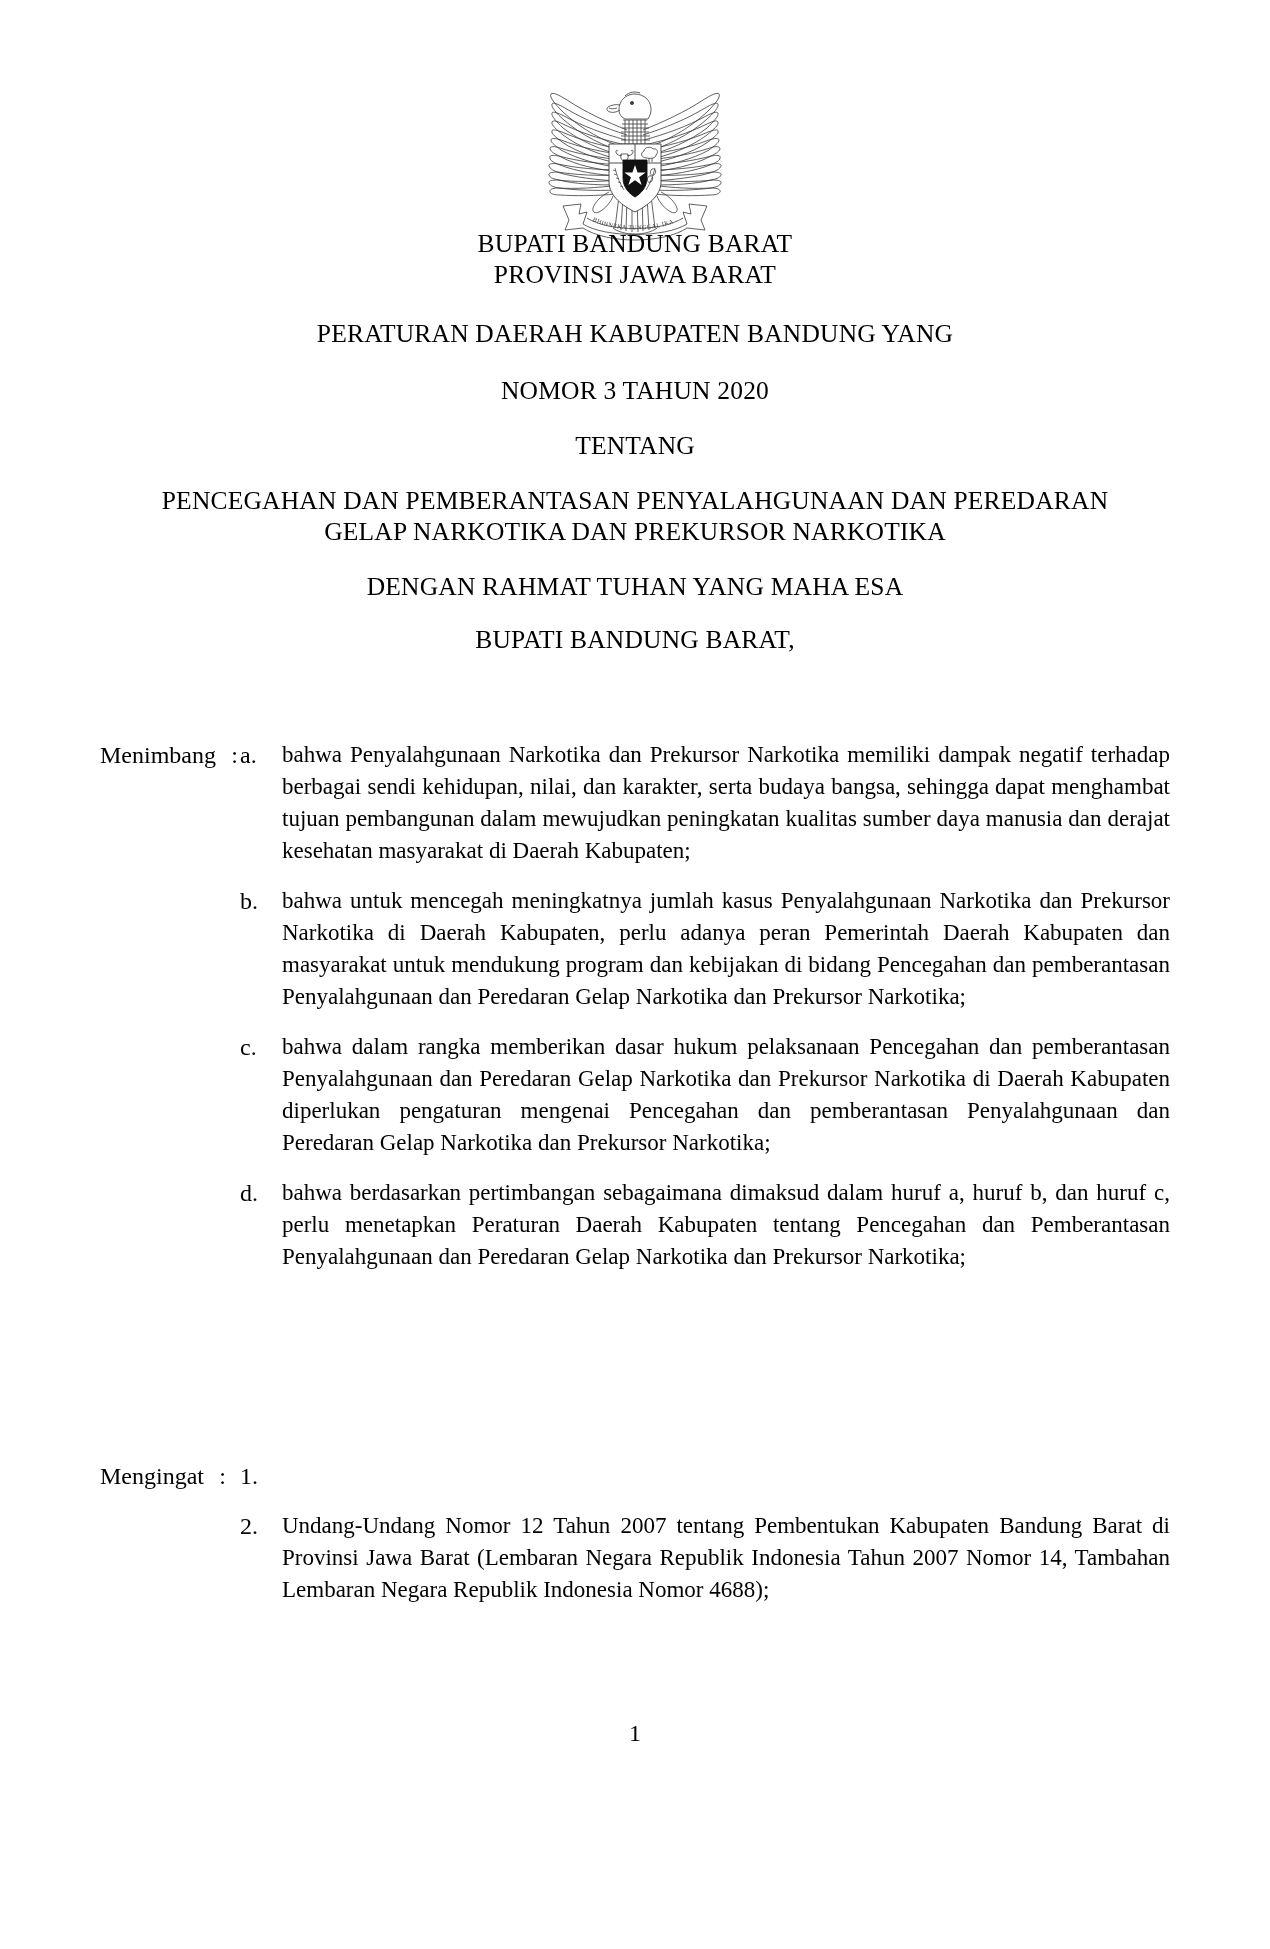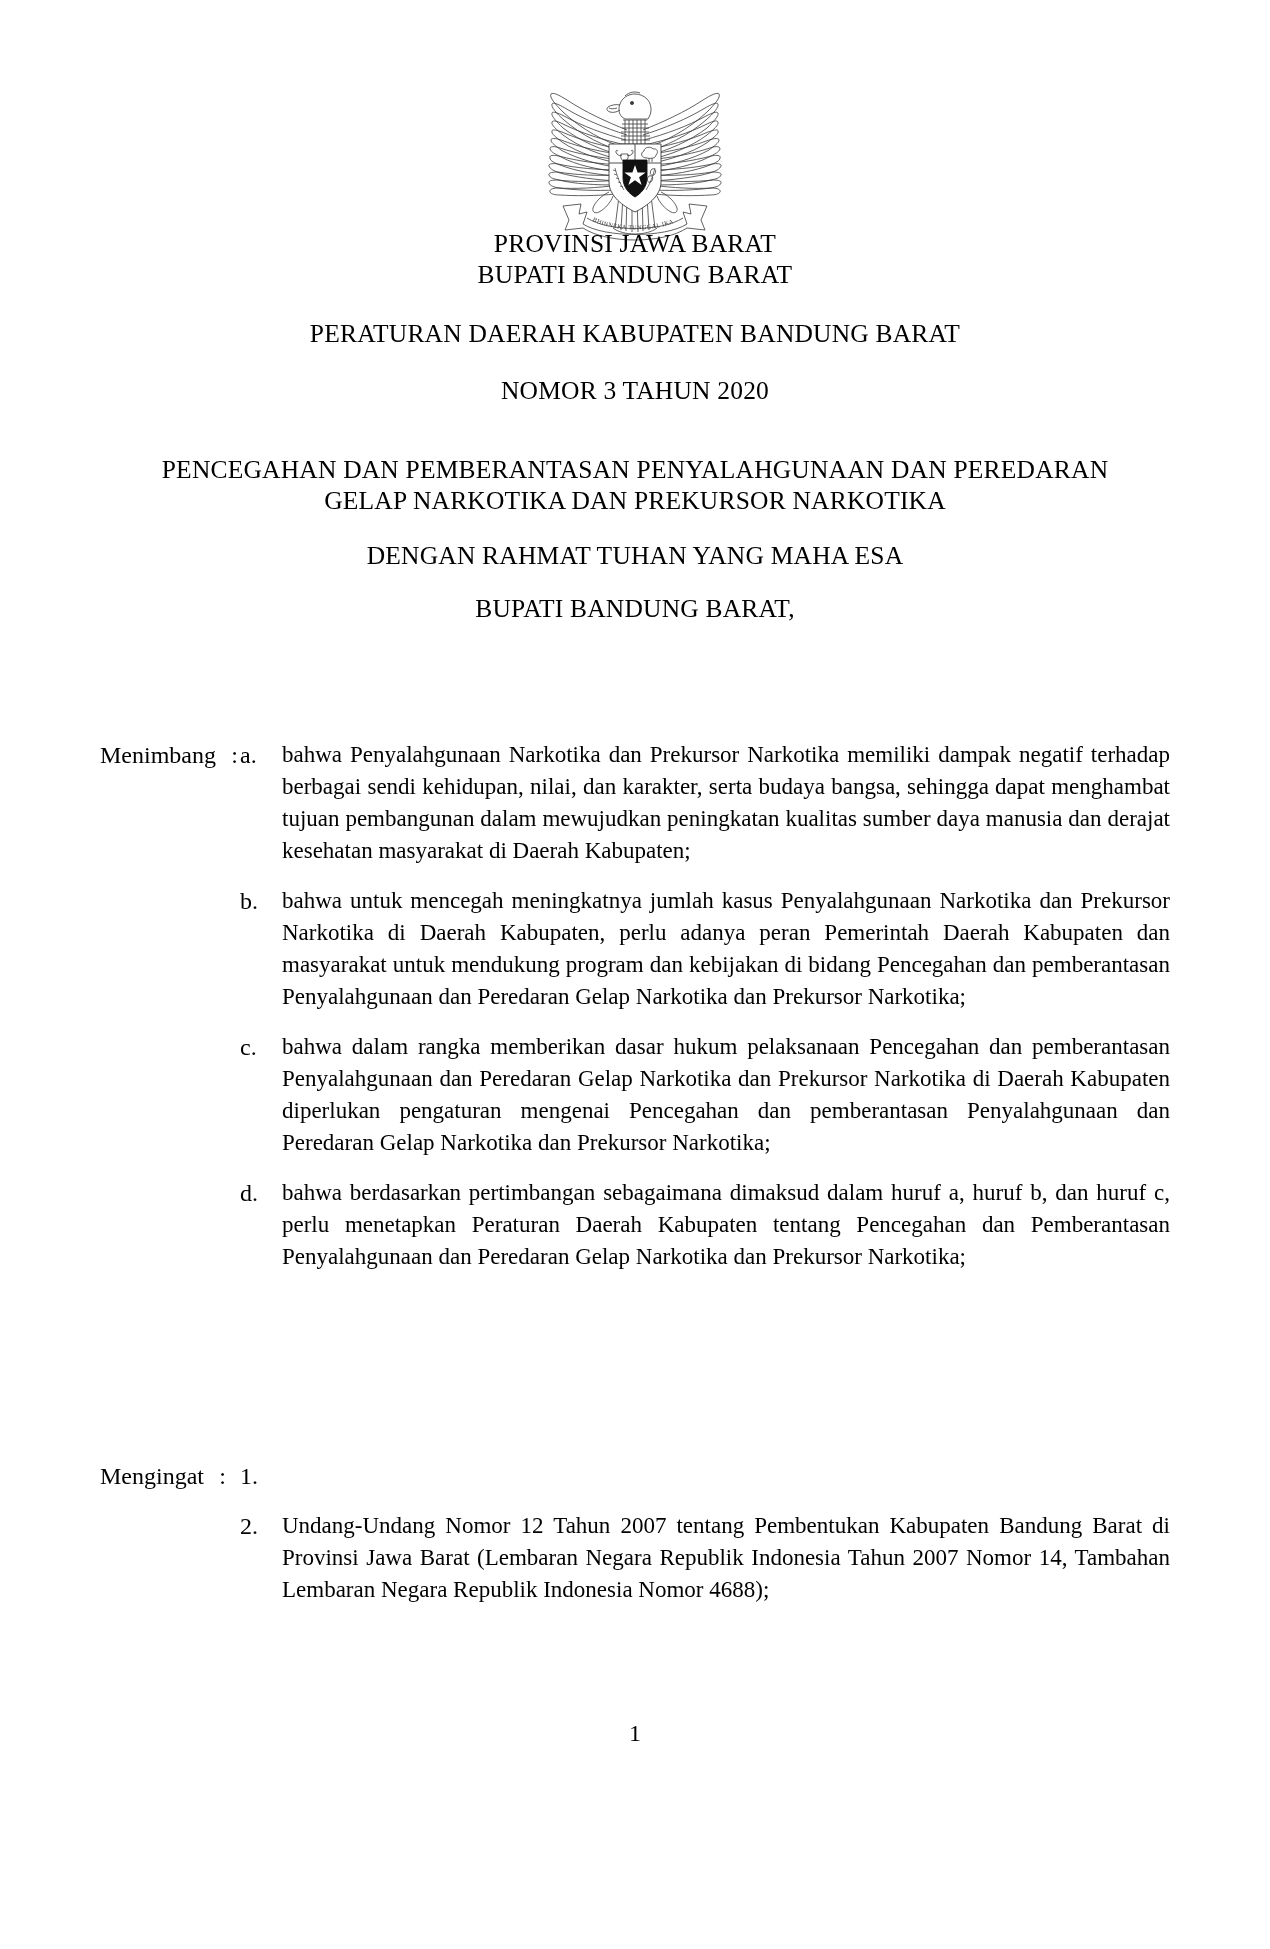--- a/index.html
+++ b/index.html
@@ -237,8 +237,8 @@
   </div>
 
   <div class="head-block">
+    <div class="head-line">BUPATI BANDUNG BARAT</div>
     <div class="head-line">PROVINSI JAWA BARAT</div>
-    <div class="head-line">BUPATI BANDUNG BARAT</div>
     <div class="gap-28"></div>
     <div class="head-line">PERATURAN DAERAH KABUPATEN BANDUNG BARAT</div>
     <div class="gap-26"></div>

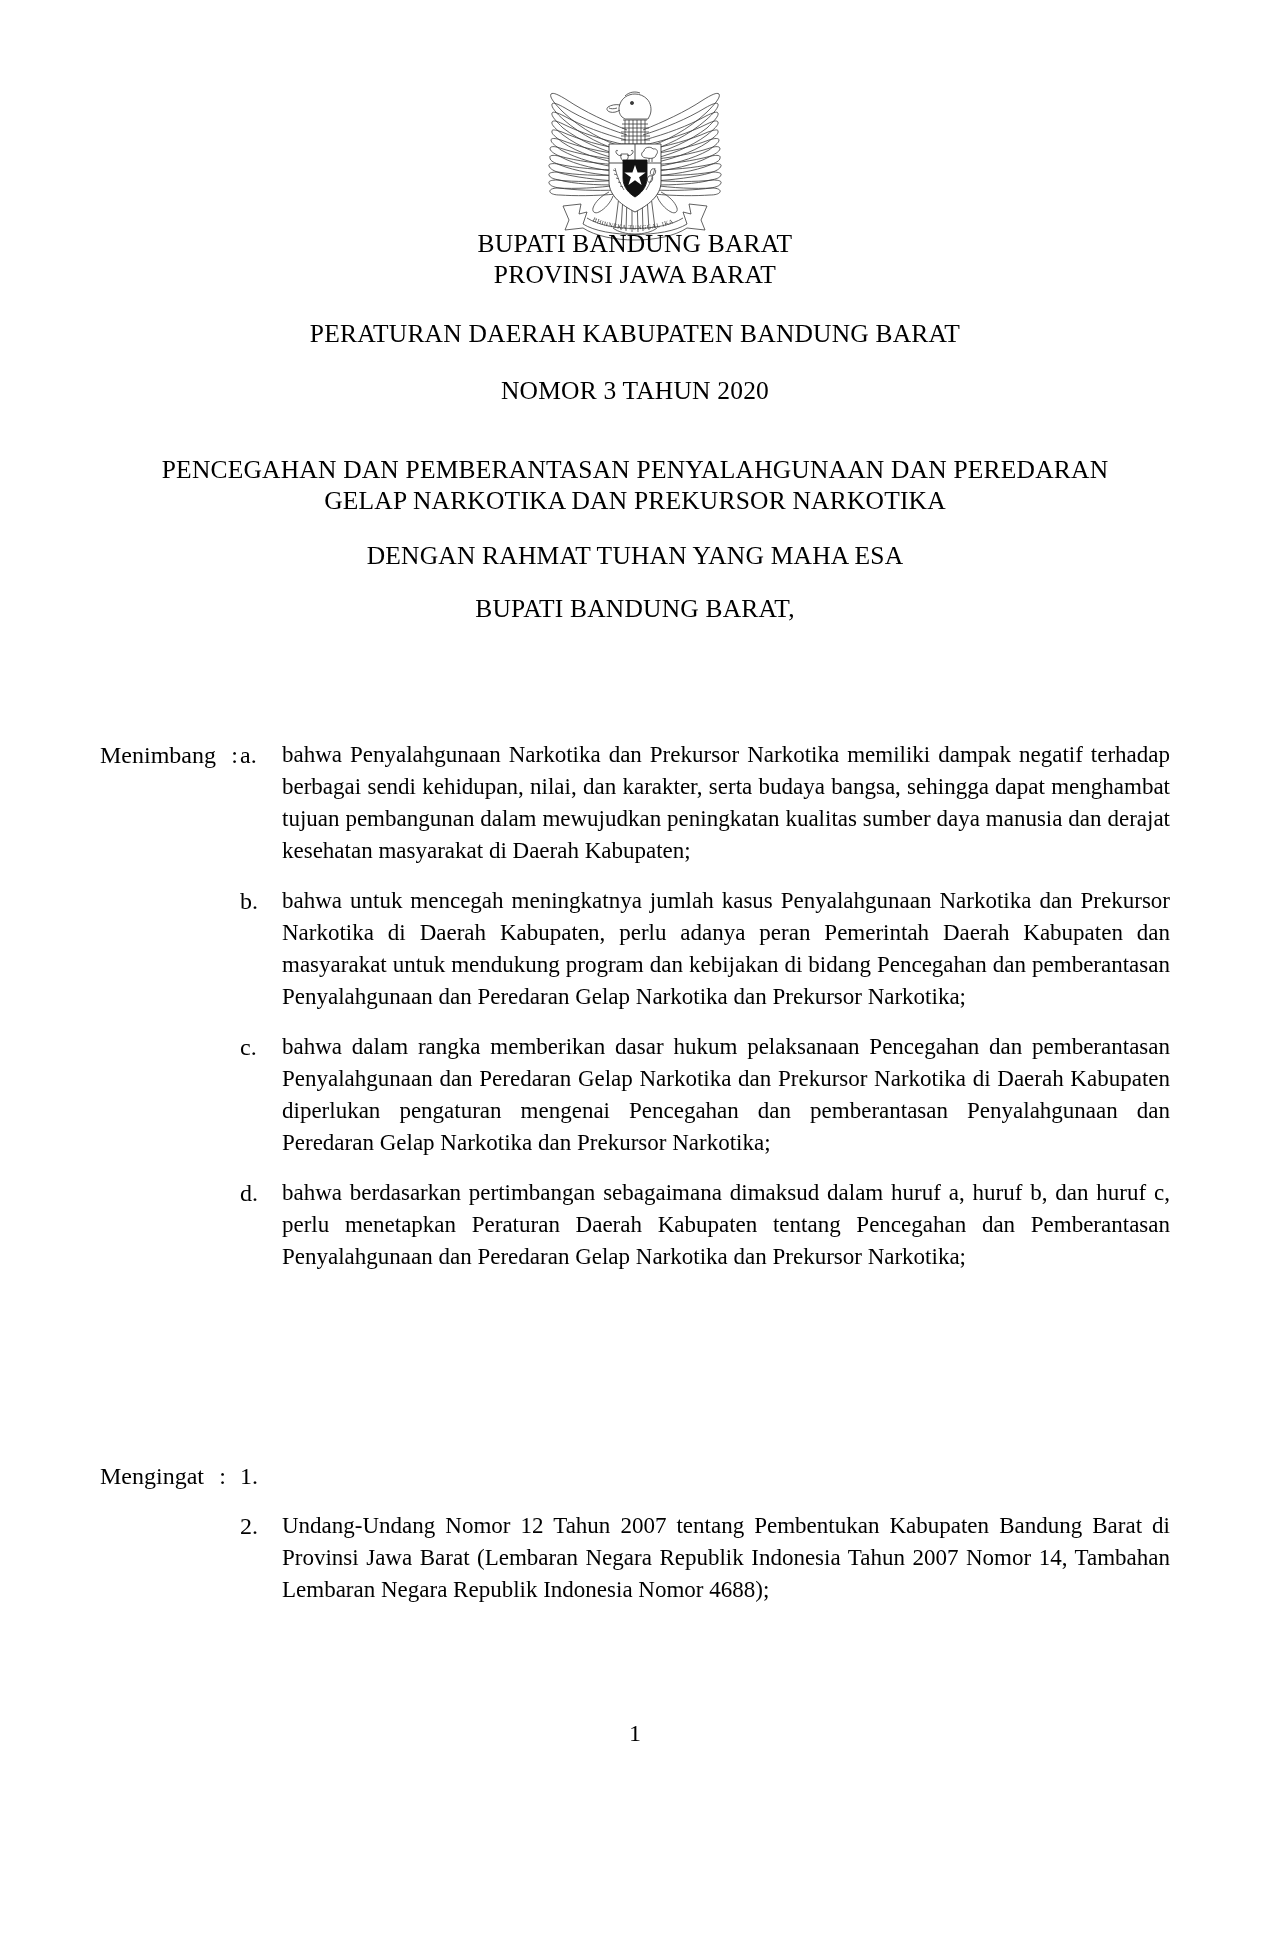--- a/index.html
+++ b/index.html
@@ -240,7 +240,7 @@
     <div class="head-line">BUPATI BANDUNG BARAT</div>
     <div class="head-line">PROVINSI JAWA BARAT</div>
     <div class="gap-28"></div>
-    <div class="head-line">PERATURAN DAERAH KABUPATEN BANDUNG BARAT</div>
+    <div class="head-line">PERATURAN DAERAH KABUPATEN BANDUNG YANG</div>
     <div class="gap-26"></div>
     <div class="head-line">NOMOR 3 TAHUN 2020</div>
     <div class="gap-24"></div>

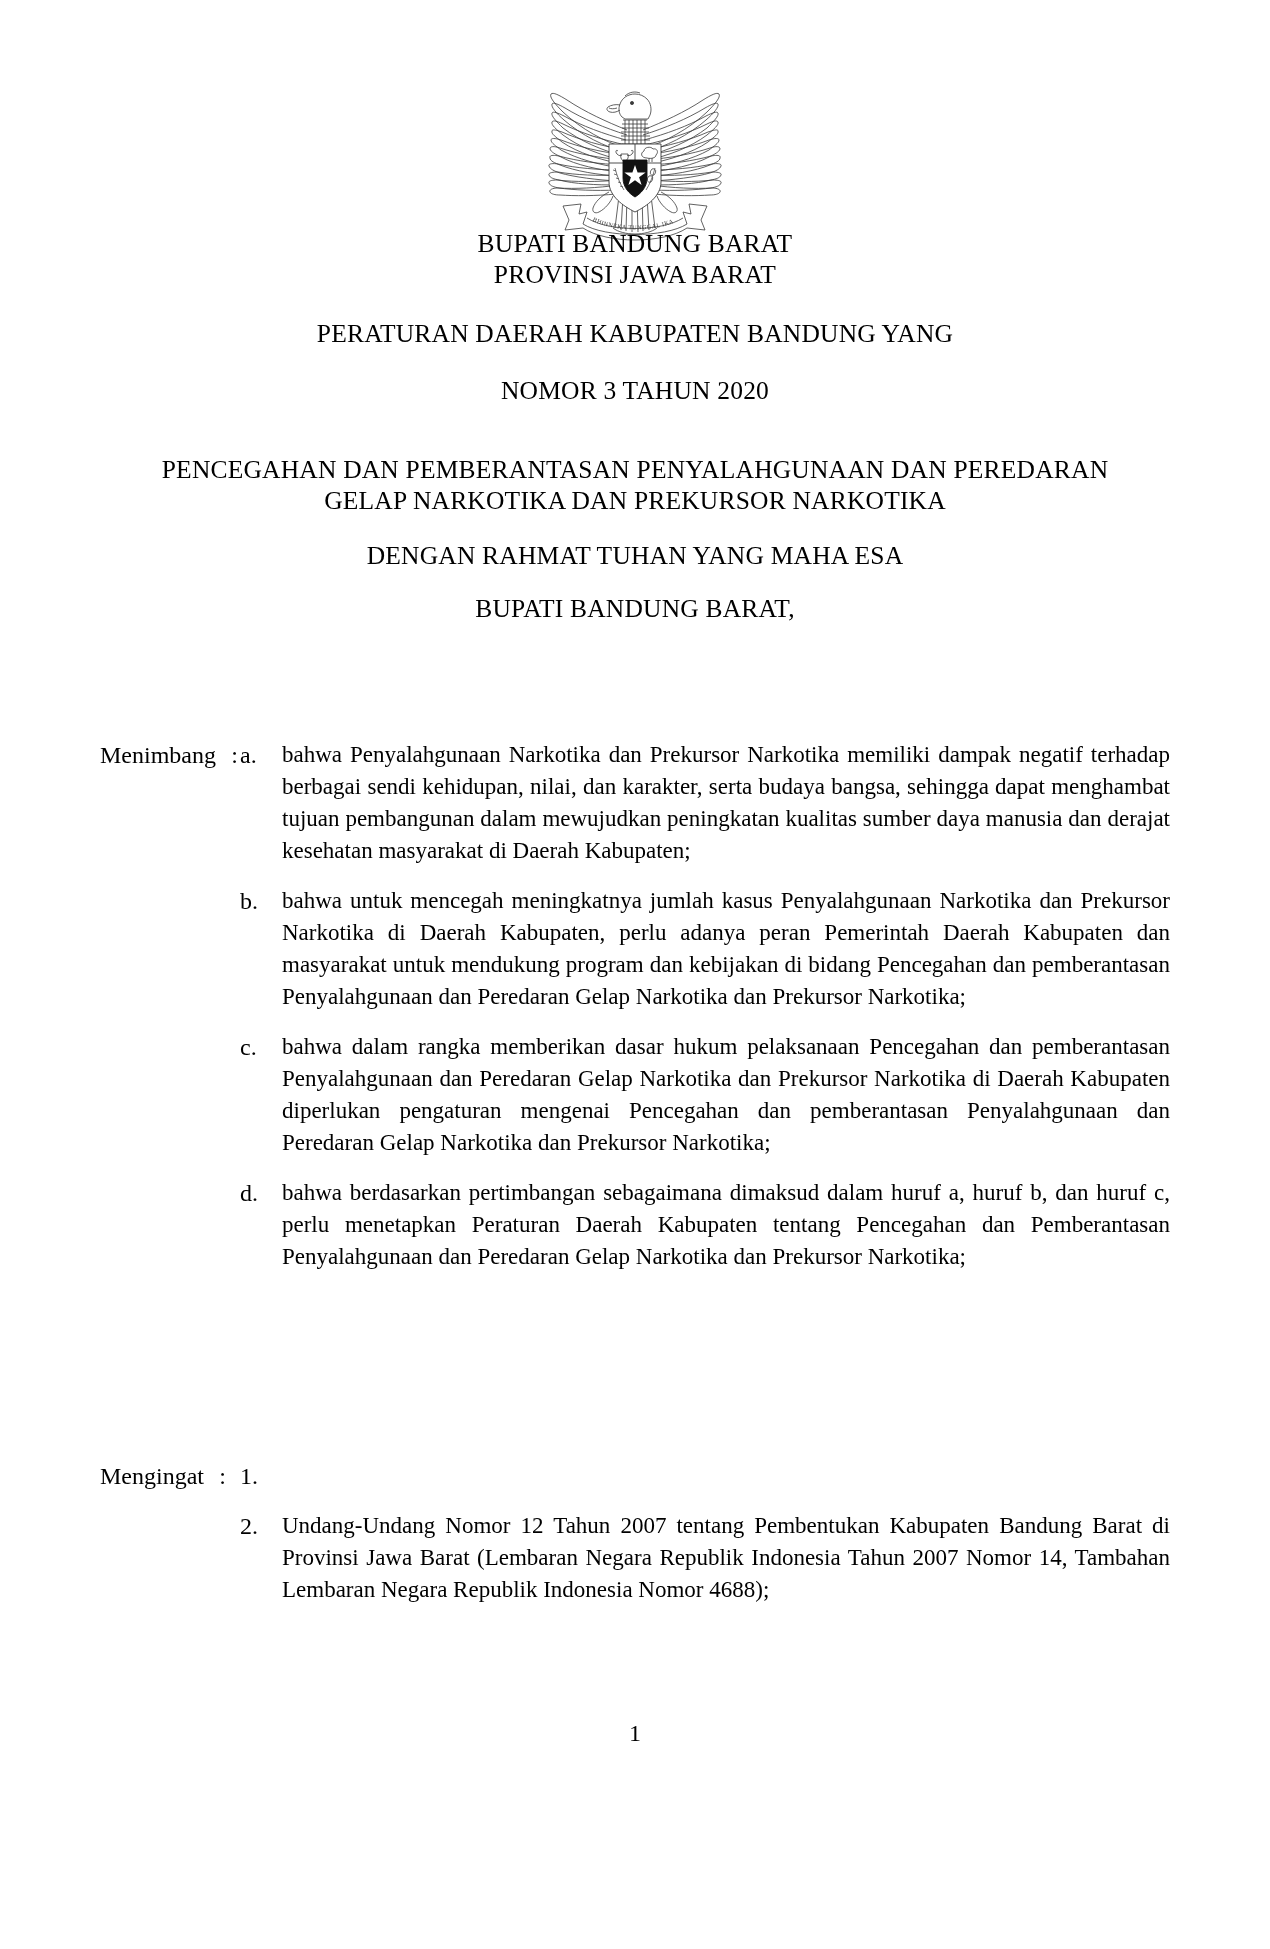--- a/index.html
+++ b/index.html
@@ -244,6 +244,7 @@
     <div class="gap-26"></div>
     <div class="head-line">NOMOR 3 TAHUN 2020</div>
     <div class="gap-24"></div>
+    <div class="head-line">TENTANG</div>
     <div class="gap-24"></div>
     <div class="head-line">PENCEGAHAN DAN PEMBERANTASAN PENYALAHGUNAAN DAN PEREDARAN</div>
     <div class="head-line">GELAP NARKOTIKA DAN PREKURSOR NARKOTIKA</div>

